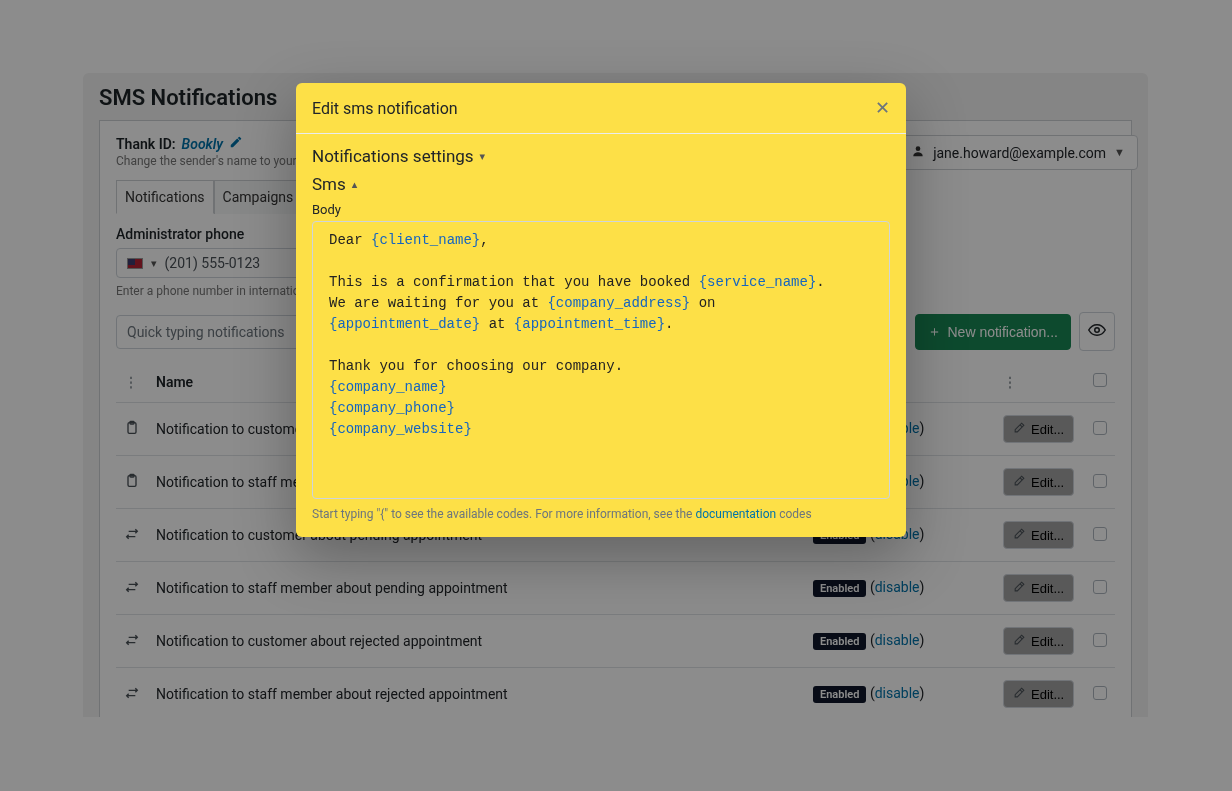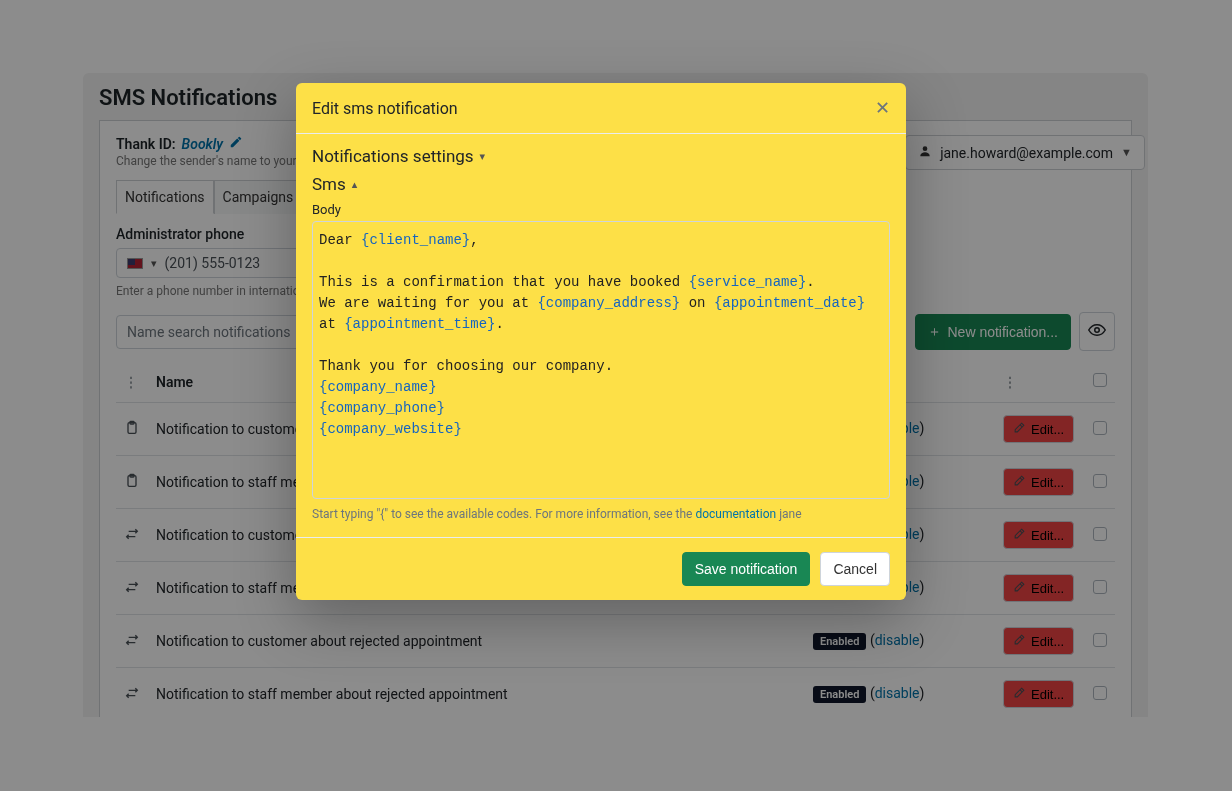--- a/index.html
+++ b/index.html
@@ -116,7 +116,7 @@
   .btn-edit { border:1px solid #ced4da; border-radius:4px; padding:5px 9px; background:#ef4444; font-size:13px; display:inline-flex; gap:5px; align-items:center; }
   .thead-controls { width:18px; color:#9aa0a6; }
   .user-dropdown {
-    position:absolute; right:3px; top:62px;
+    position:absolute; right:10px; top:62px;
     border:1px solid #ccd0d4; background:#fff; border-radius:4px;
     padding:8px 12px; display:flex; align-items:center; gap:8px; font-size:14px;
   }

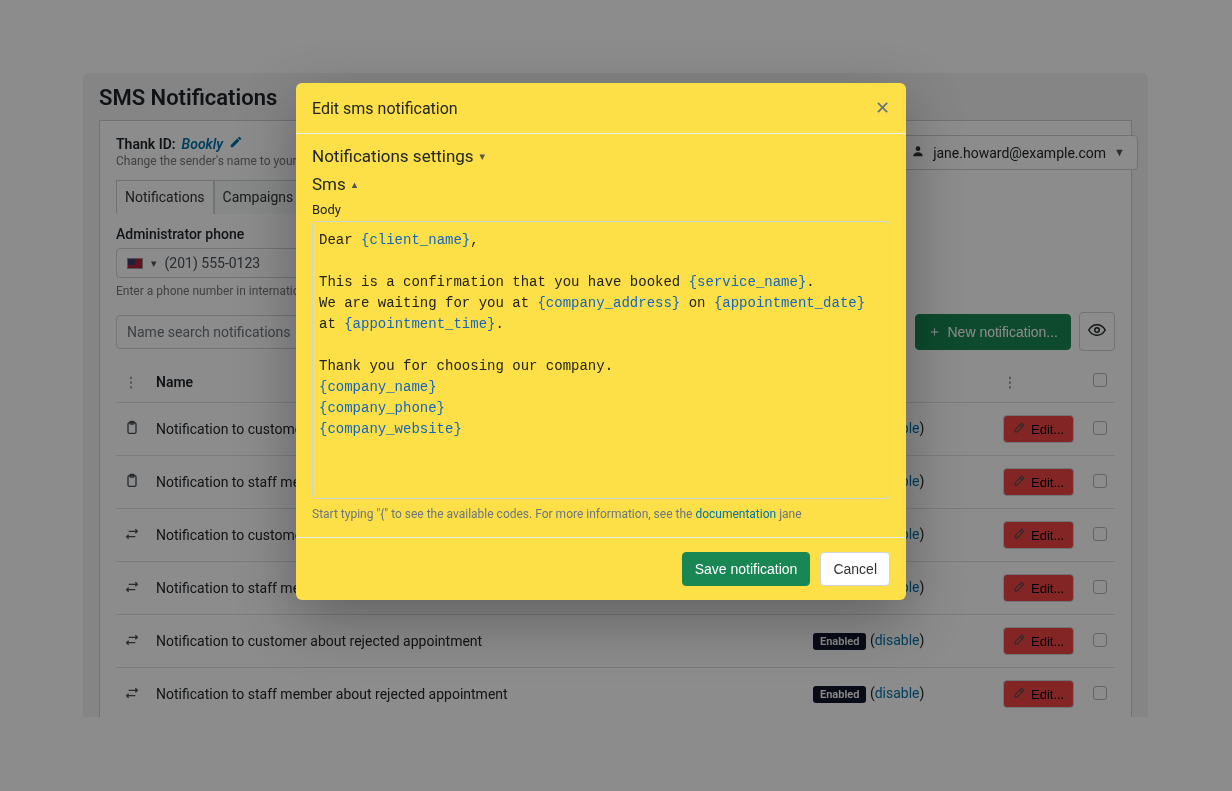--- a/index.html
+++ b/index.html
@@ -150,7 +150,7 @@
   .body-label { font-size:13px; color:#212529; margin-bottom:4px; }
   .editor {
     border:1px solid #ced4da; border-radius:4px;
-    padding:8px 6px; height:278px;
+    padding:8px 16px; height:278px;
     font-family: ui-monospace, Menlo, "Courier New", monospace;
     font-size:14px; line-height:1.5; color:#222;
     overflow:auto; white-space:pre-wrap;

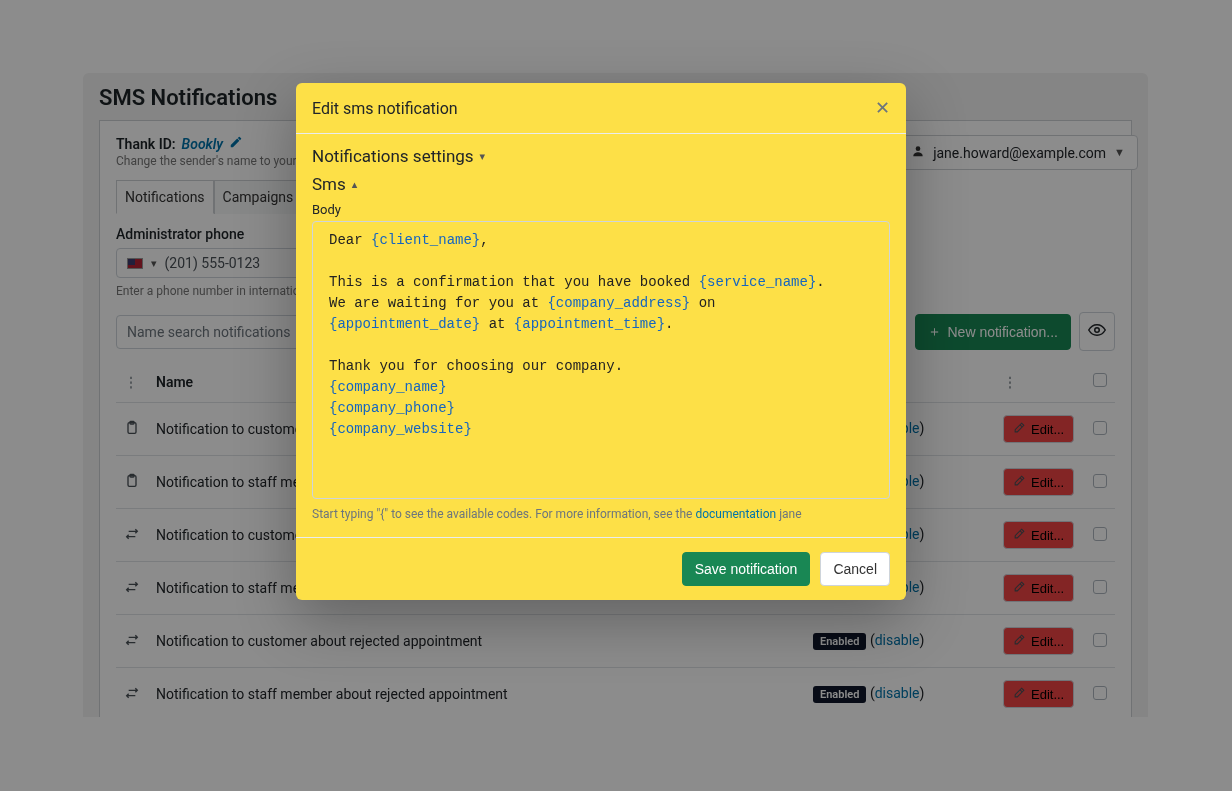--- a/index.html
+++ b/index.html
@@ -211,7 +211,7 @@
     <div class="phone-hint">Enter a phone number in international fo</div>
 
     <div class="row-toolbar">
-      <div class="search-wrap">Name search notifications</div>
+      <div class="search-wrap">Quick typing notifications</div>
       <div class="spacer"></div>
       <button class="btn btn-green">
         <span>＋</span>

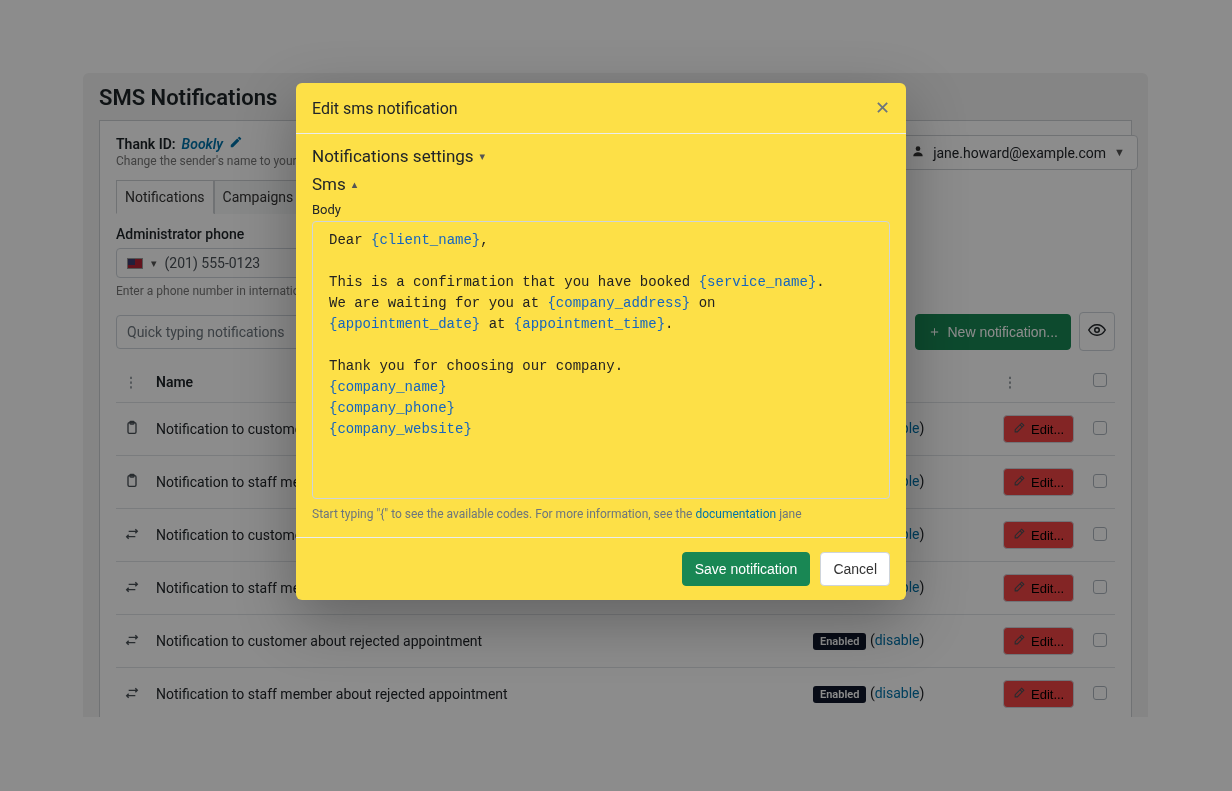--- a/index.html
+++ b/index.html
@@ -113,7 +113,7 @@
   }
   .badge-enabled { background:#0f172a; }
   .state-link { color:#0073aa; }
-  .btn-edit { border:1px solid #ced4da; border-radius:4px; padding:5px 9px; background:#ef4444; font-size:13px; display:inline-flex; gap:5px; align-items:center; }
+  .btn-edit { border:1px solid #ced4da; border-radius:4px; padding:5px 9px; background:#a3a3a3; font-size:13px; display:inline-flex; gap:5px; align-items:center; }
   .thead-controls { width:18px; color:#9aa0a6; }
   .user-dropdown {
     position:absolute; right:10px; top:62px;

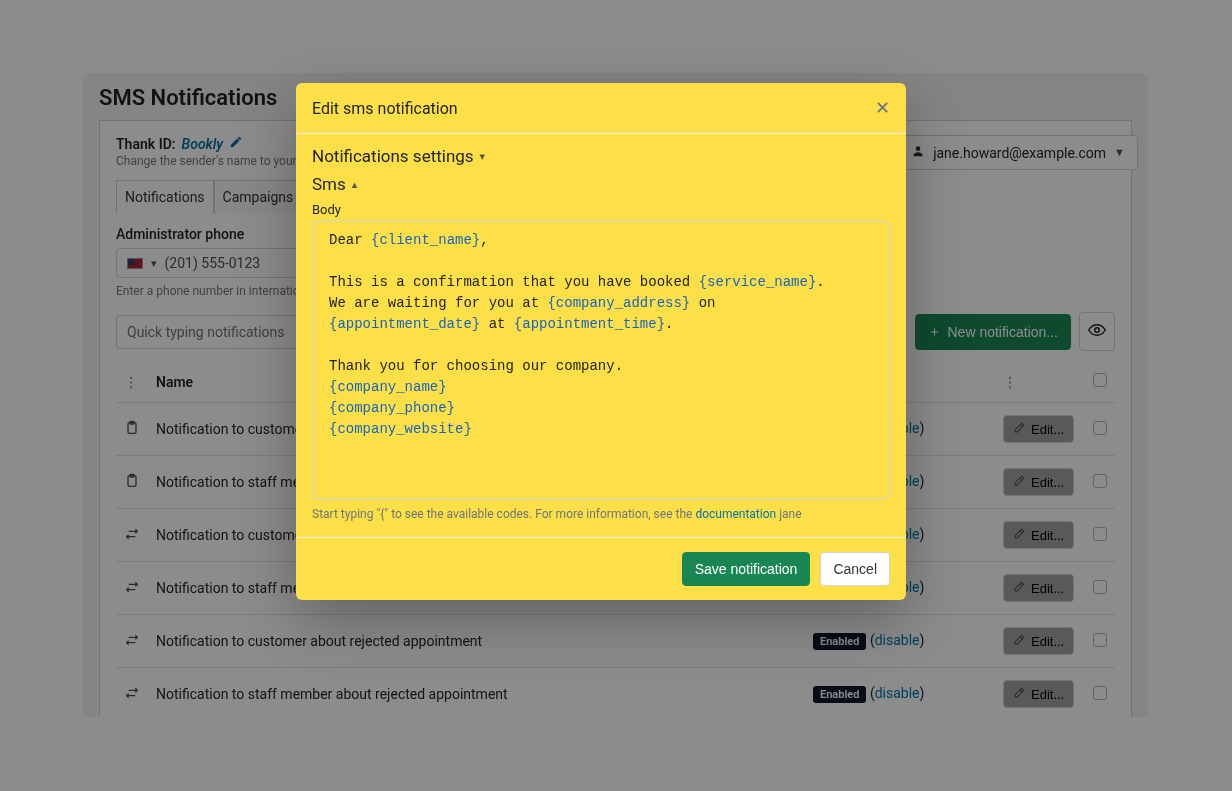--- a/index.html
+++ b/index.html
@@ -369,7 +369,7 @@
 <span class="ph">{company_phone}</span>
 <span class="ph">{company_website}</span></div>
     <div class="hint-row">
-      <span>Start typing "{" to see the available codes. For more information, see the </span><a href="#">documentation</a><span> jane</span>
+      <span>Start typing "{" to see the available codes. For more information, see the </span><a href="#">documentation</a><span> codes</span>
     </div>
   </div>
   <div class="modal-footer">

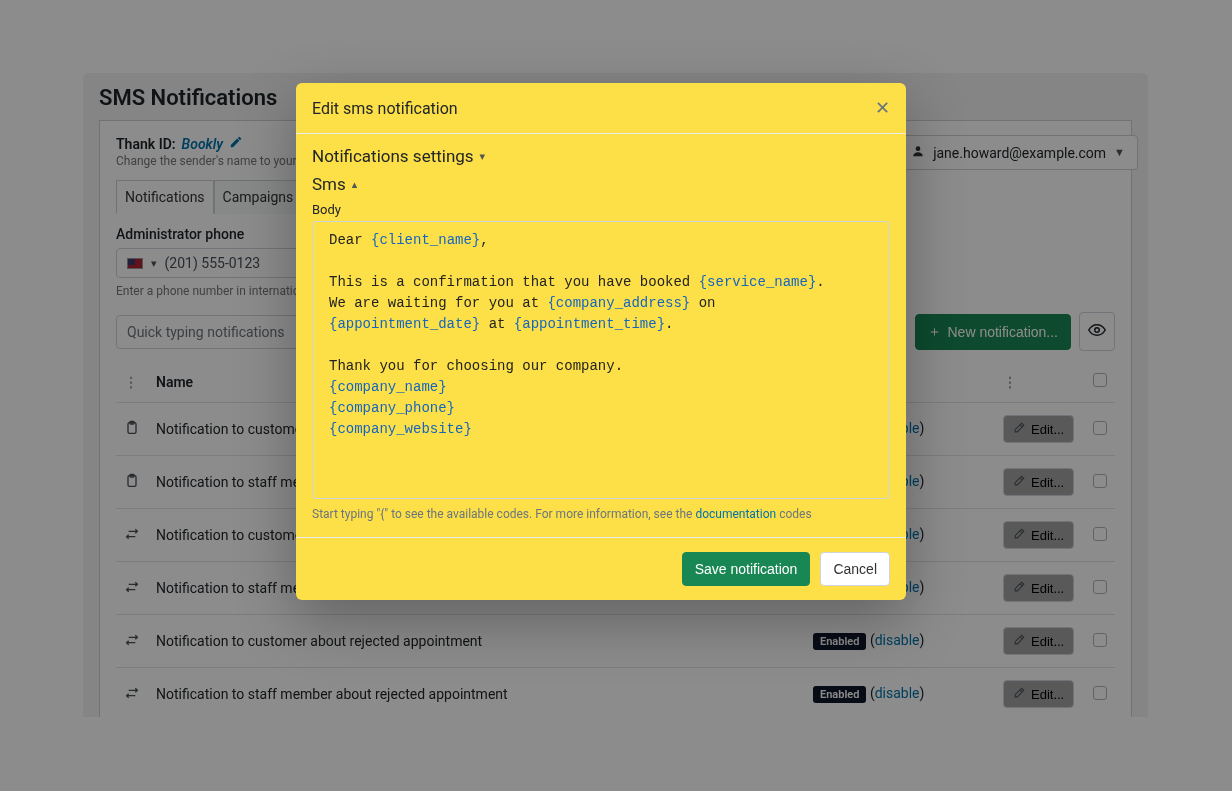--- a/index.html
+++ b/index.html
@@ -372,10 +372,6 @@
       <span>Start typing "{" to see the available codes. For more information, see the </span><a href="#">documentation</a><span> codes</span>
     </div>
   </div>
-  <div class="modal-footer">
-    <button class="btn btn-green">Save notification</button>
-    <button class="btn btn-outline">Cancel</button>
-  </div>
 </div>
 
 </body></html>

